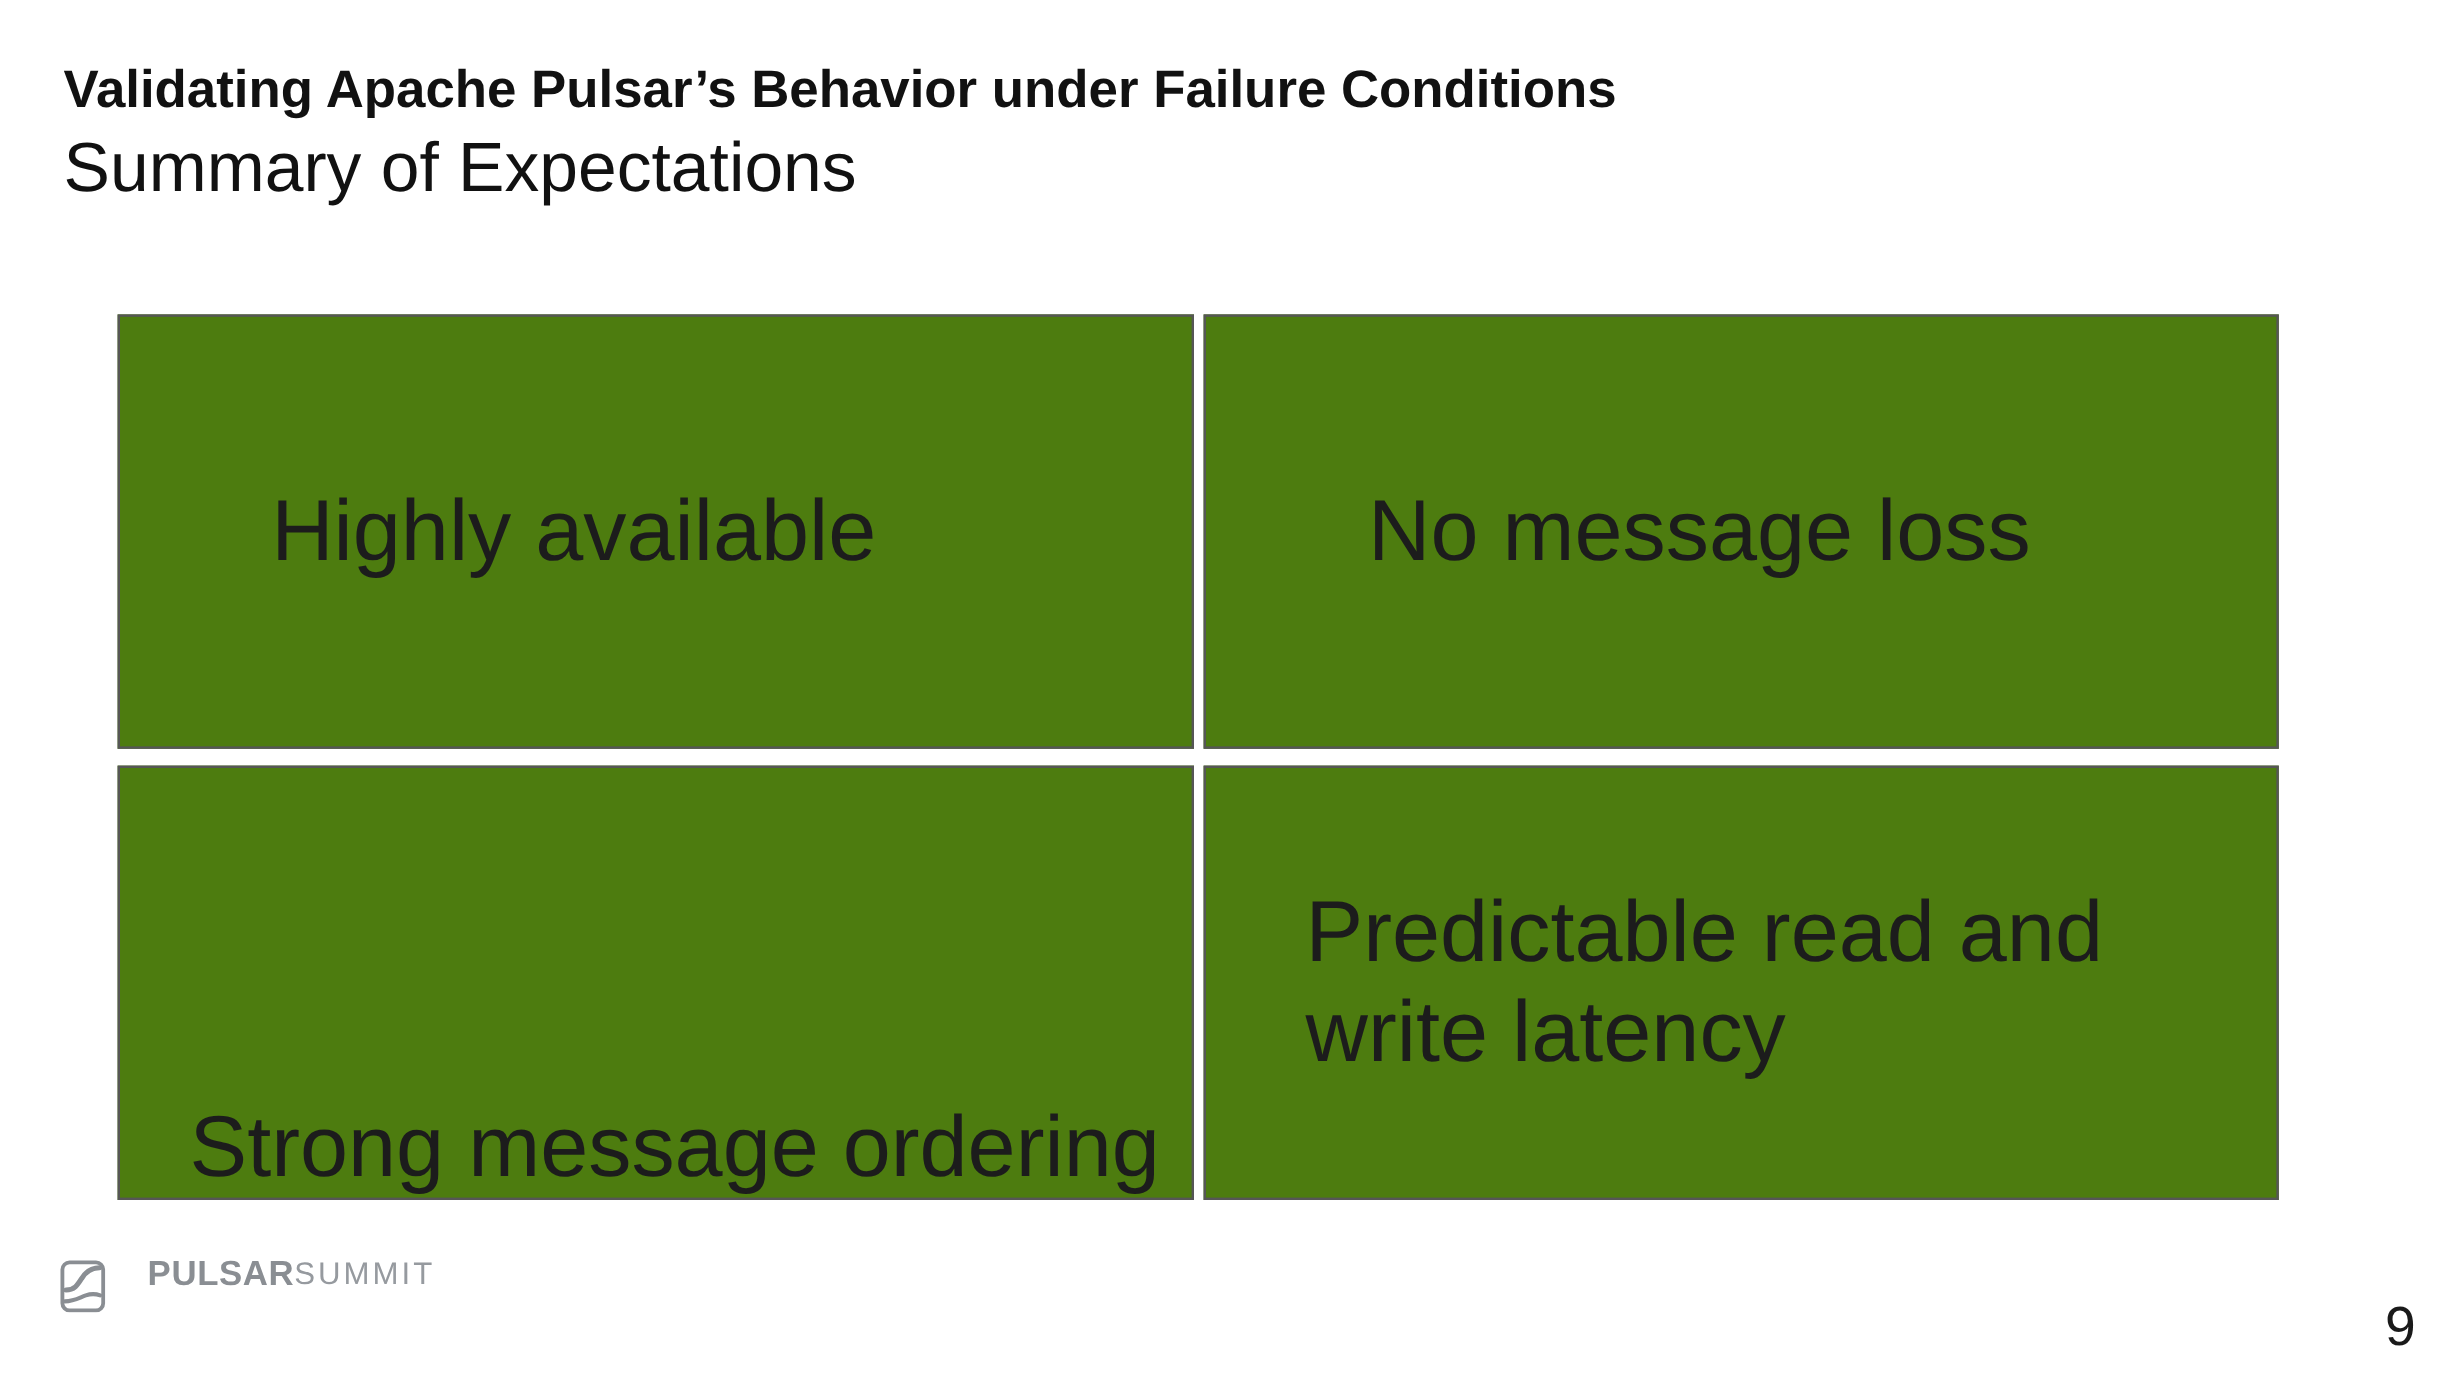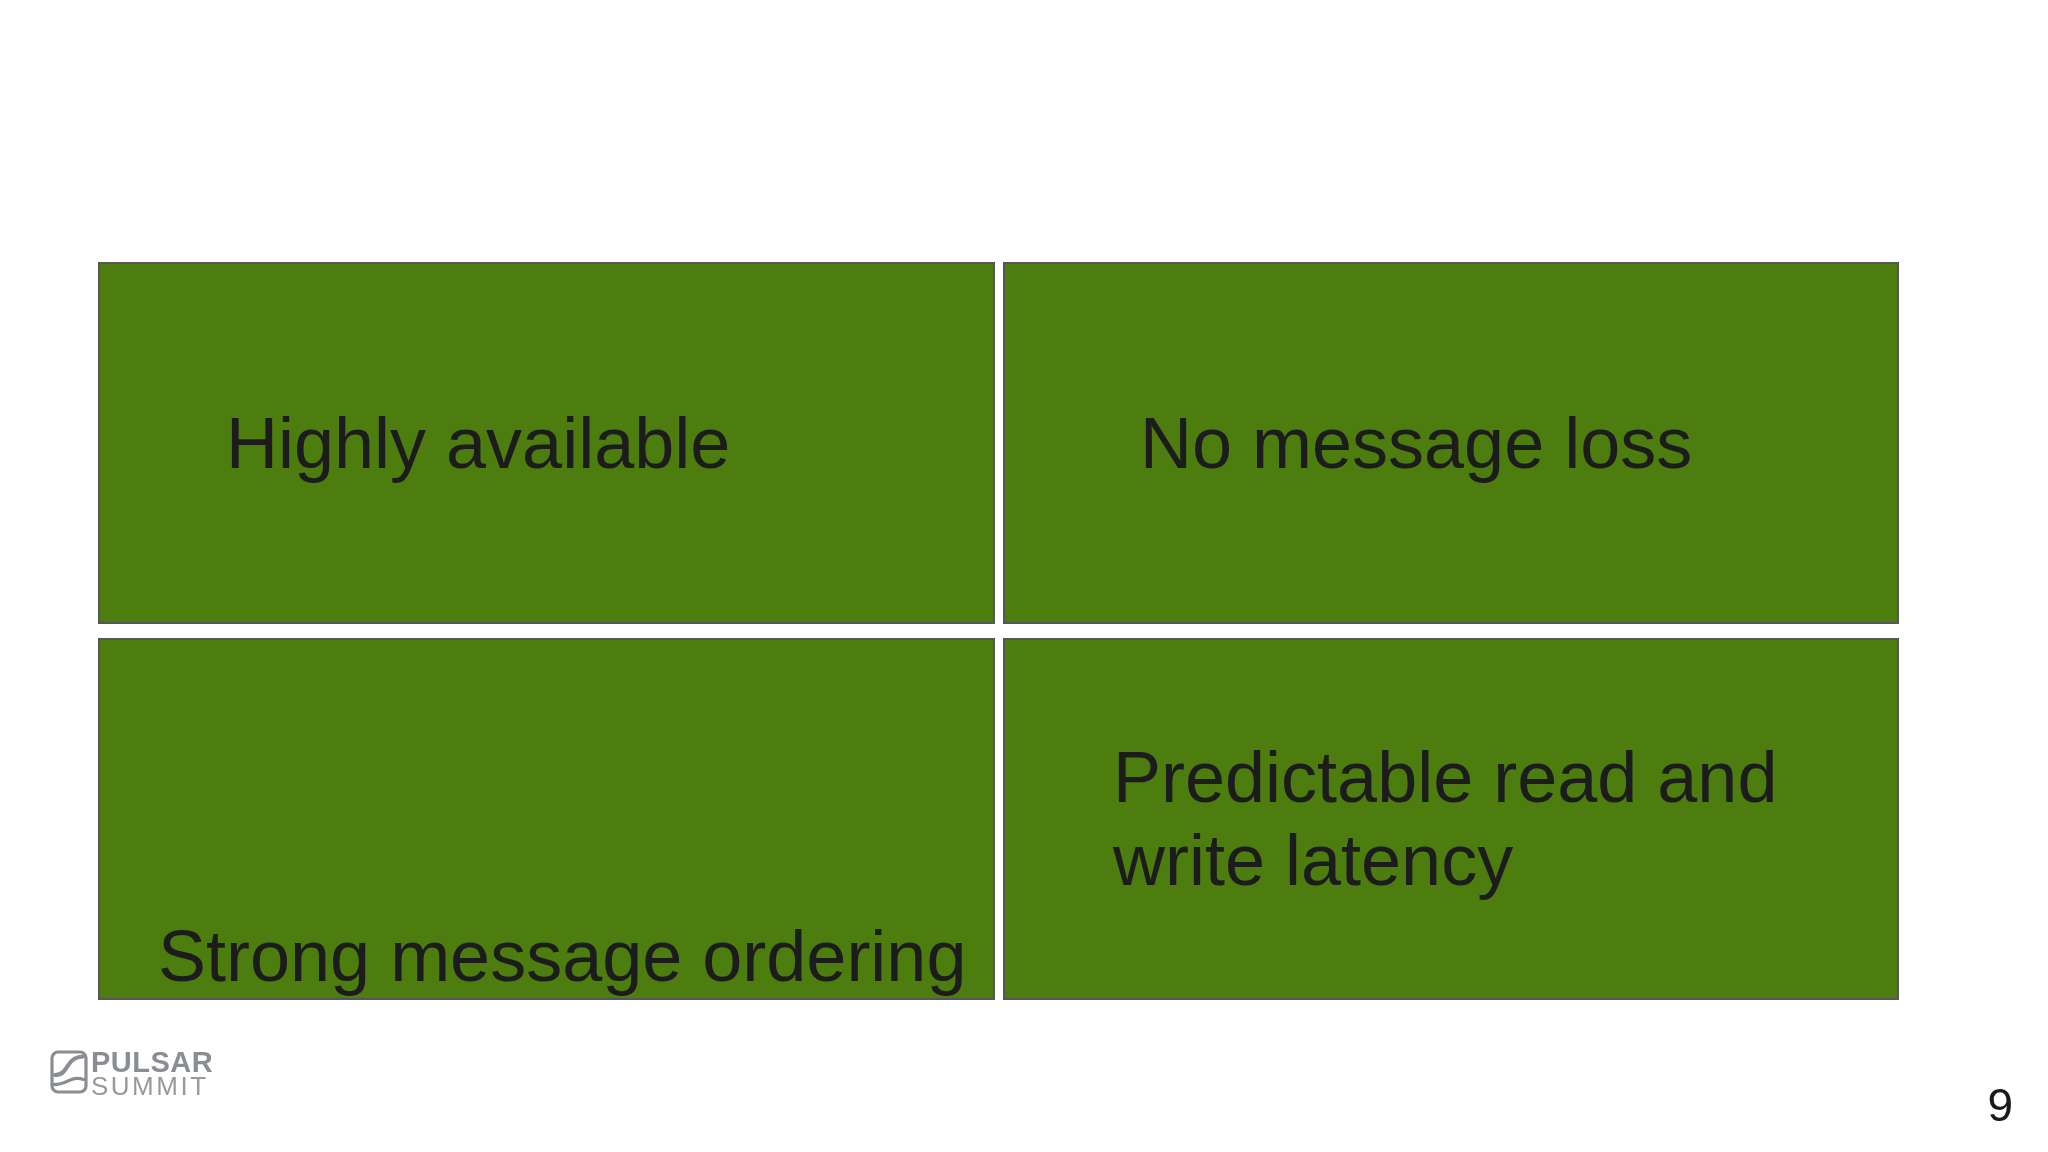--- a/index.html
+++ b/index.html
@@ -114,6 +114,10 @@
 
 <div class="slide">
 
+  <div class="header">
+    <div class="kicker">Validating Apache Pulsar’s Behavior under Failure Conditions</div>
+    <div class="subtitle">Summary of Expectations</div>
+  </div>
 
   <div class="grid">
     <div class="box box--1">

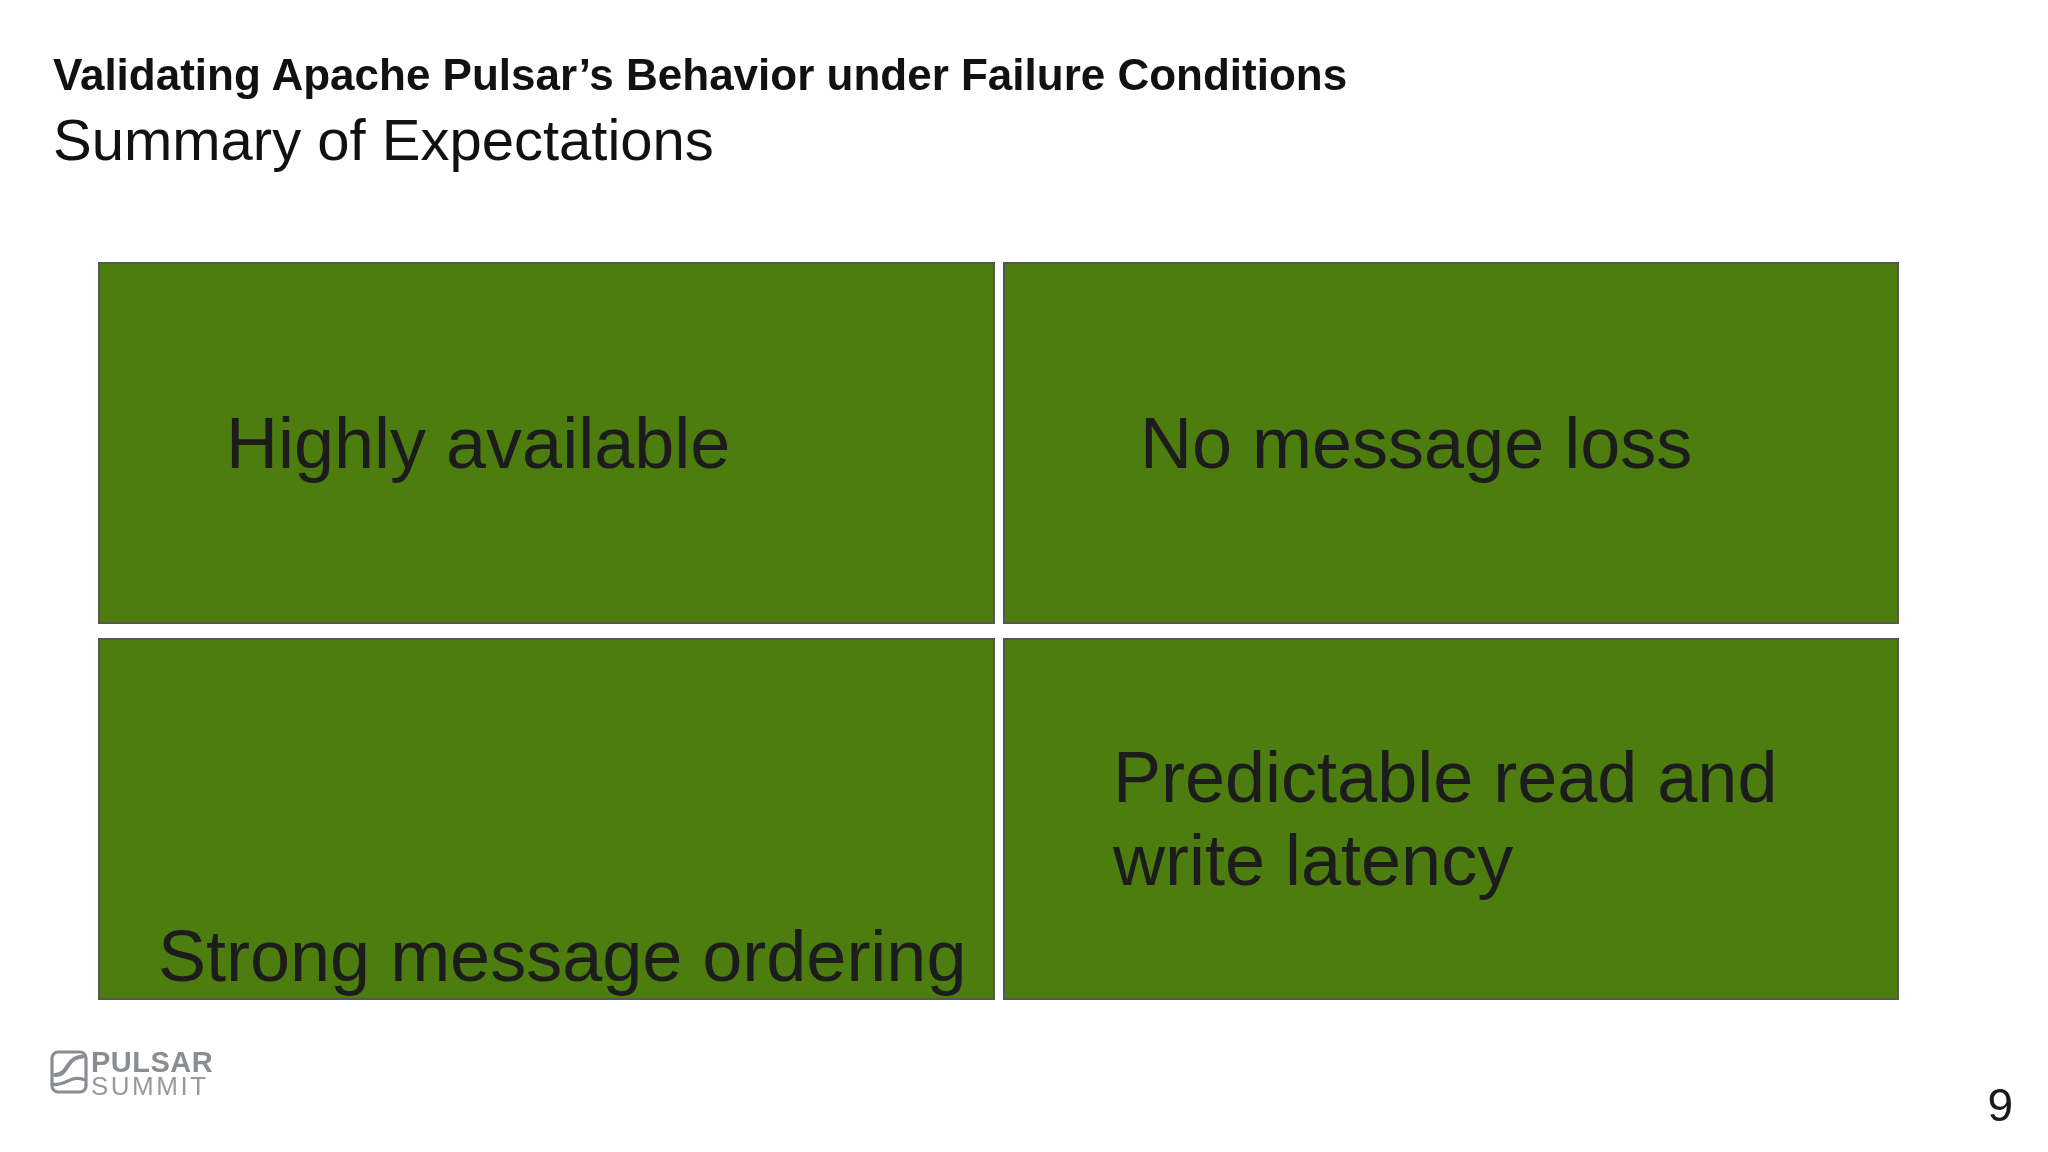--- a/index.html
+++ b/index.html
@@ -64,7 +64,7 @@
   .box--1 { padding-left: 126px; }
   .box--2 { padding-left: 135px; text-align: right; }
   .box--3 { padding-left: 58px; align-items: flex-end; }
-  .box--4 { padding-left: 108px; padding-right: 70px; white-space: pre-line; }
+  .box--4 { padding-left: 83px; padding-right: 70px; white-space: pre-line; }
 
   
   .logo {

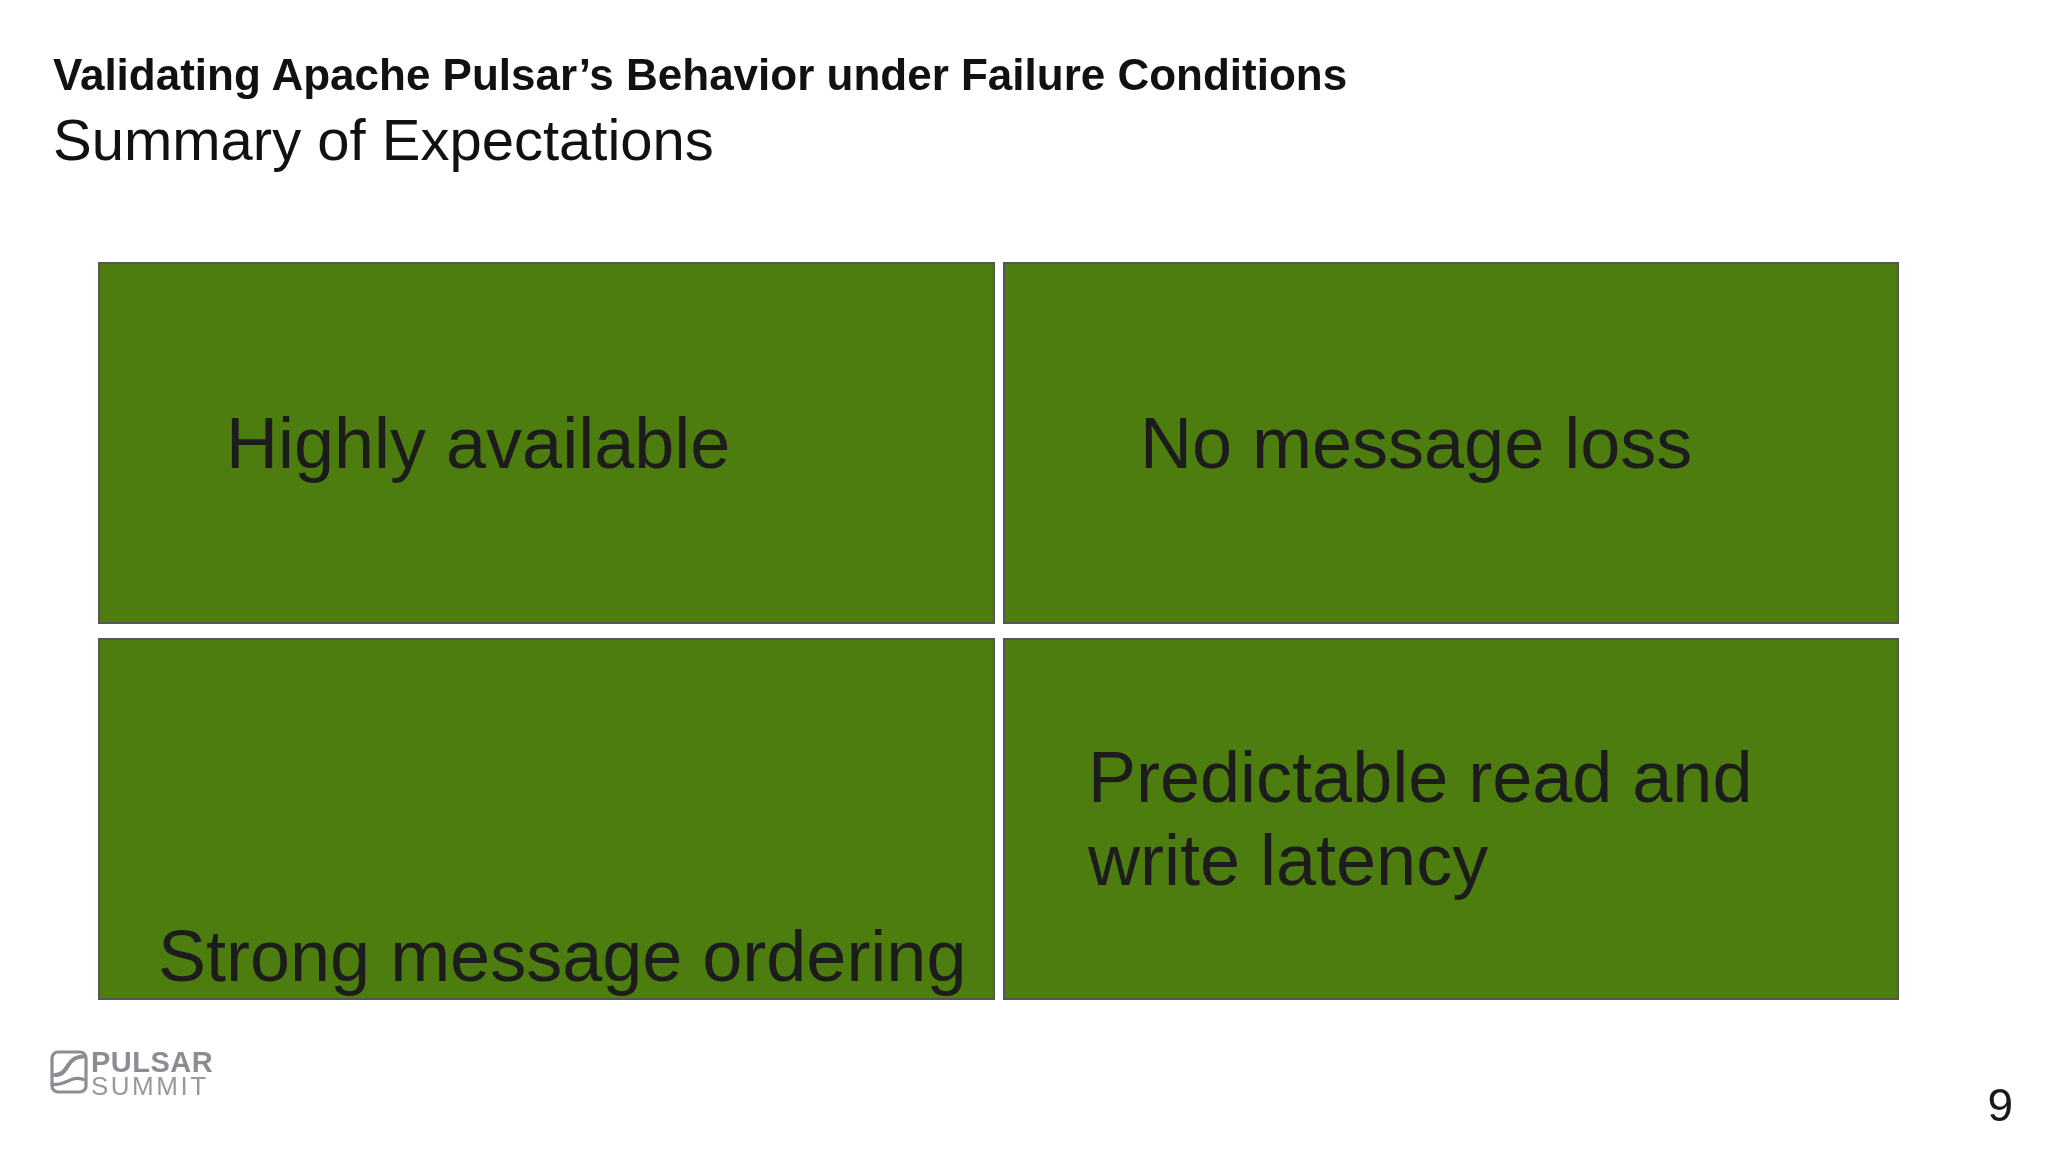--- a/index.html
+++ b/index.html
@@ -82,8 +82,9 @@
   }
   .logo-text {
     display: flex;
-    flex-direction: column;
+    flex-direction: row;
     justify-content: flex-start;
+    margin-left: 32px;
   }
   .logo-line1 {
     font-size: 29px;

